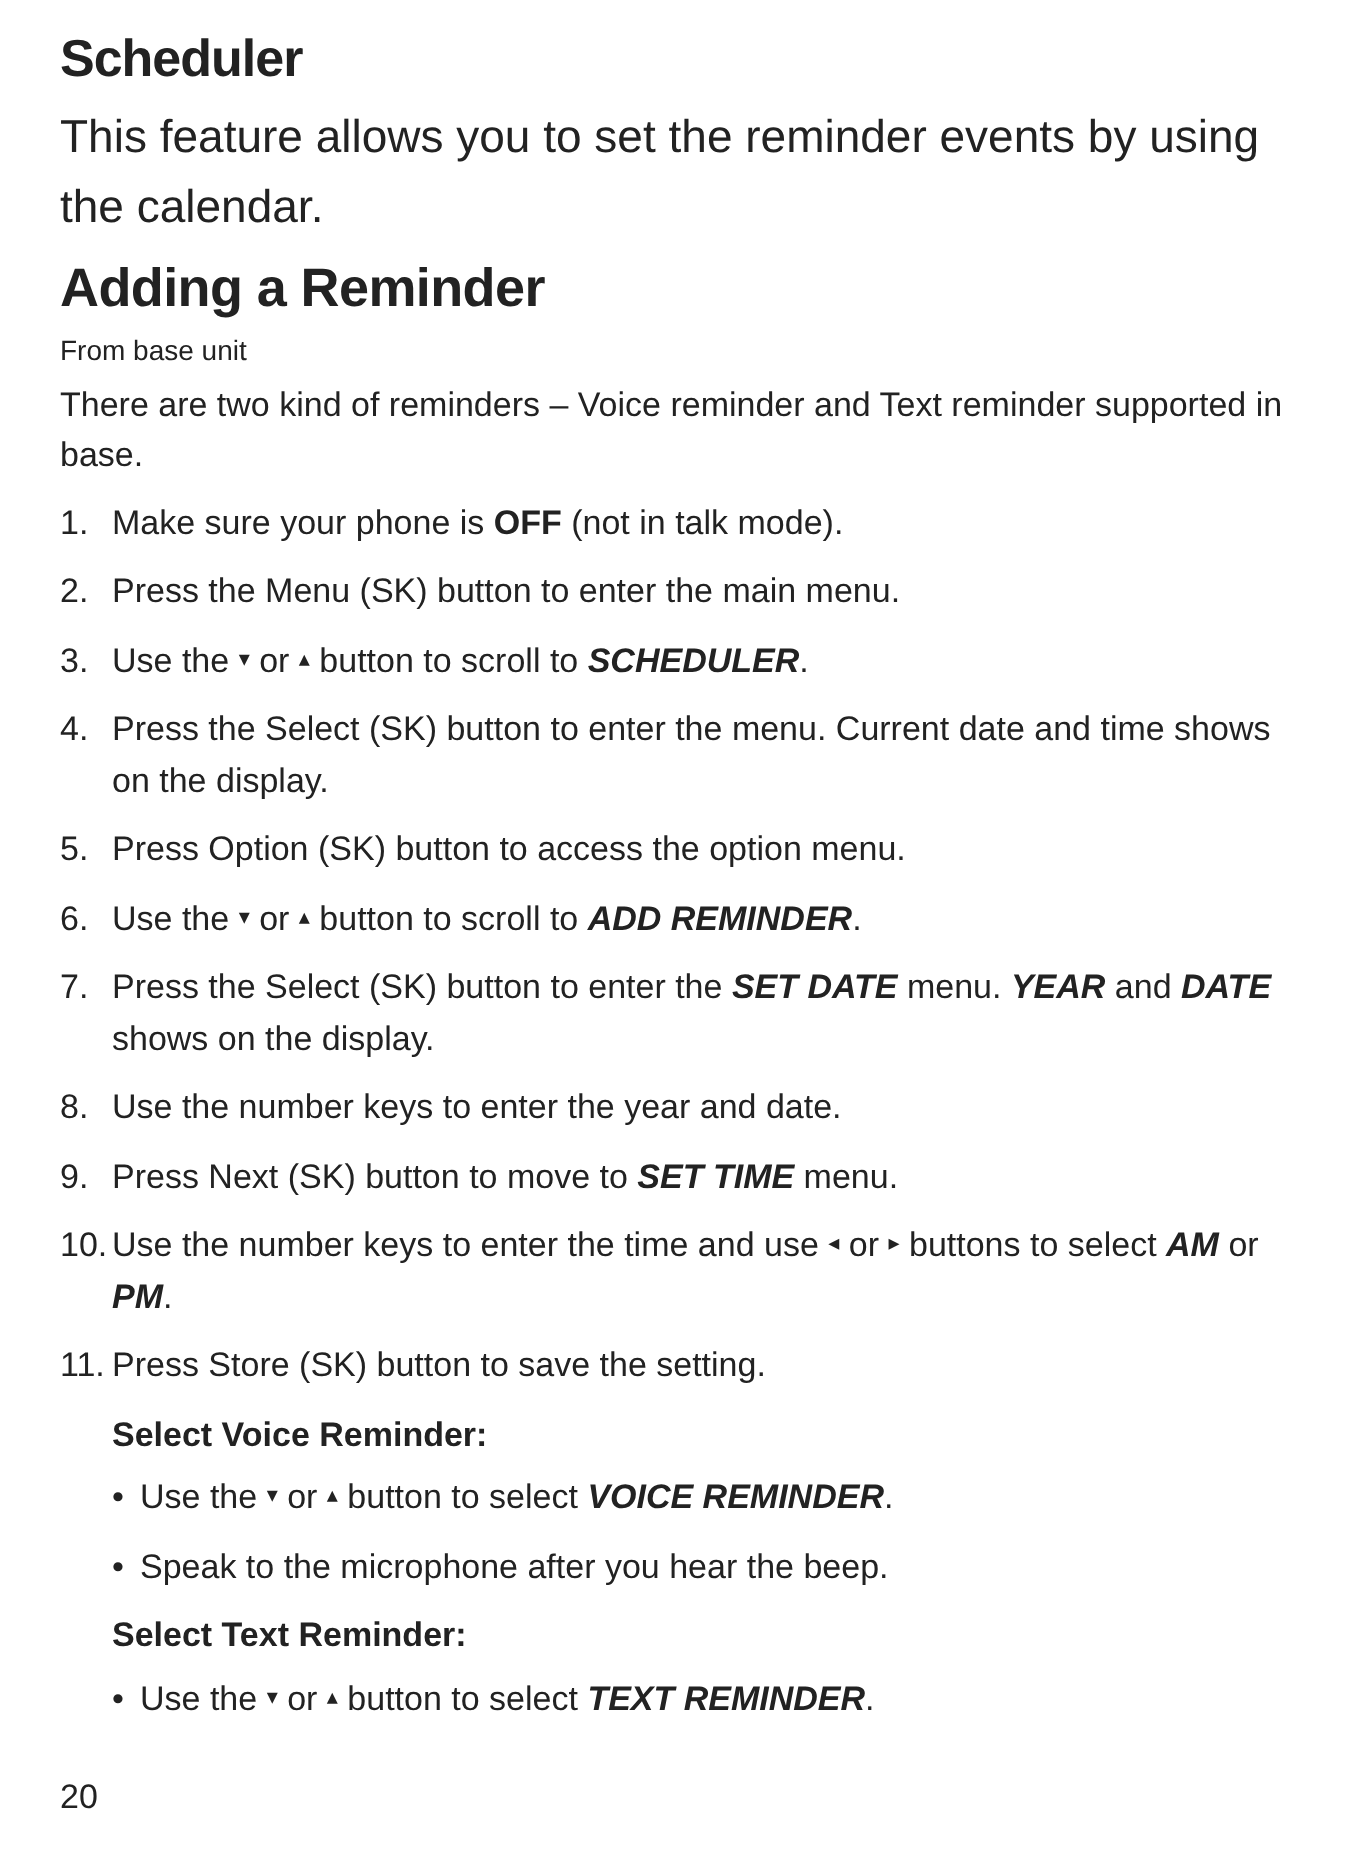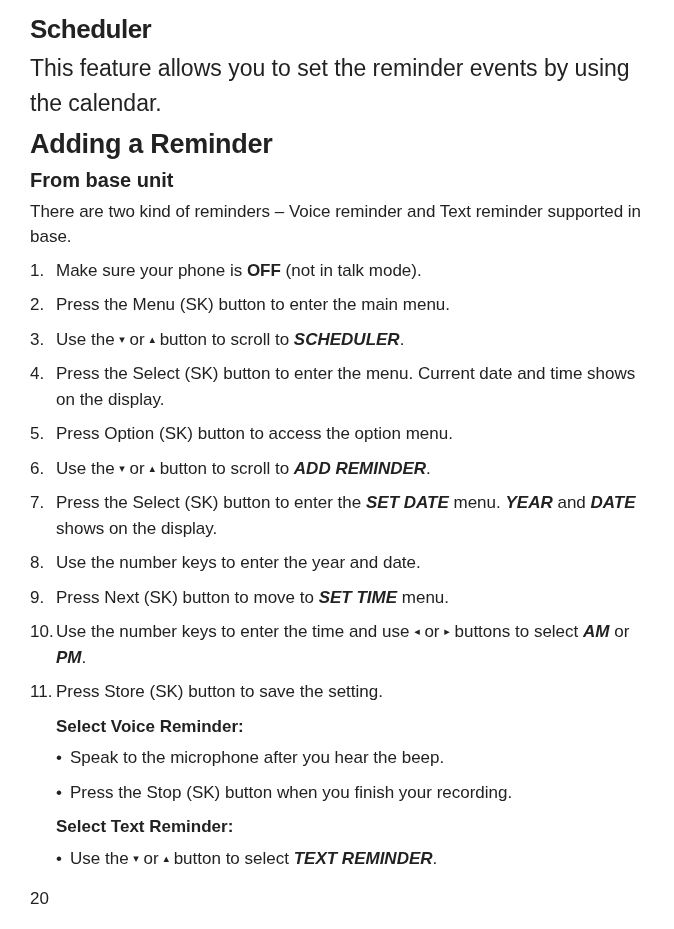--- a/index.html
+++ b/index.html
@@ -34,8 +34,8 @@
       letter-spacing: -0.3px;
     }
     .h3 {
-      font-size: 20px;
-      font-weight: bold;
+      font-size: 14px;
+      font-weight: normal;
       margin-bottom: 4px;
     }
     .para {

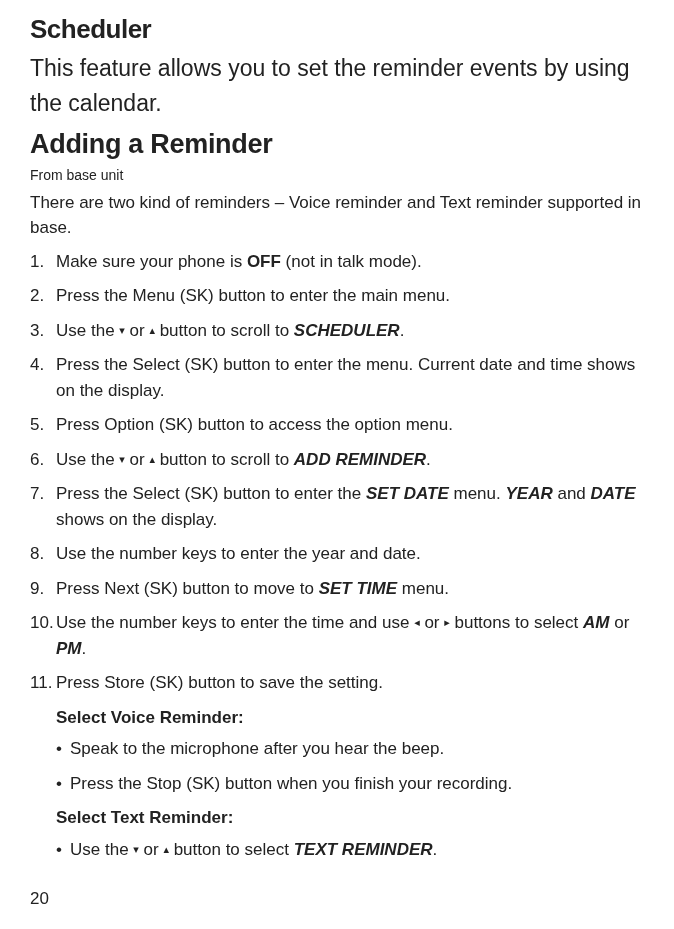--- a/index.html
+++ b/index.html
@@ -150,6 +150,9 @@
 
 <ul class="bulleted">
   <li>
+    <span>Use the </span><span class="tri">▾</span><span> or </span><span class="tri">▴</span><span> button to select </span><span class="bold-italic">VOICE REMINDER</span><span>.</span>
+  </li>
+  <li>
     <span>Speak to the microphone after you hear the beep.</span>
   </li>
   <li>

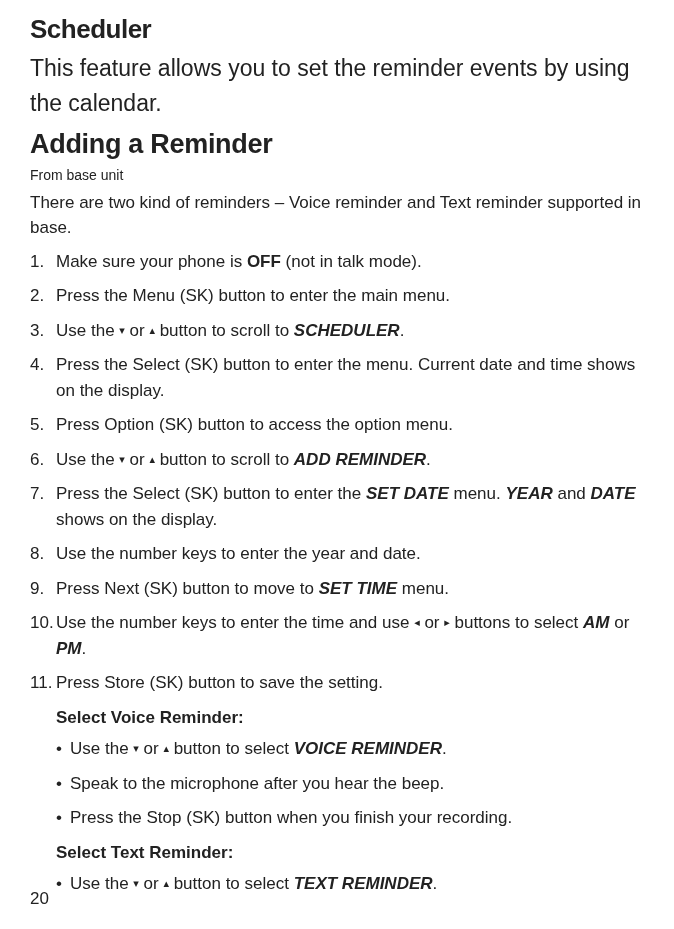--- a/index.html
+++ b/index.html
@@ -155,9 +155,6 @@
   <li>
     <span>Speak to the microphone after you hear the beep.</span>
   </li>
-  <li>
-    <span>Press the Stop (SK) button when you finish your recording.</span>
-  </li>
 </ul>
 
 <p class="sub-heading">Select Text Reminder:</p>

